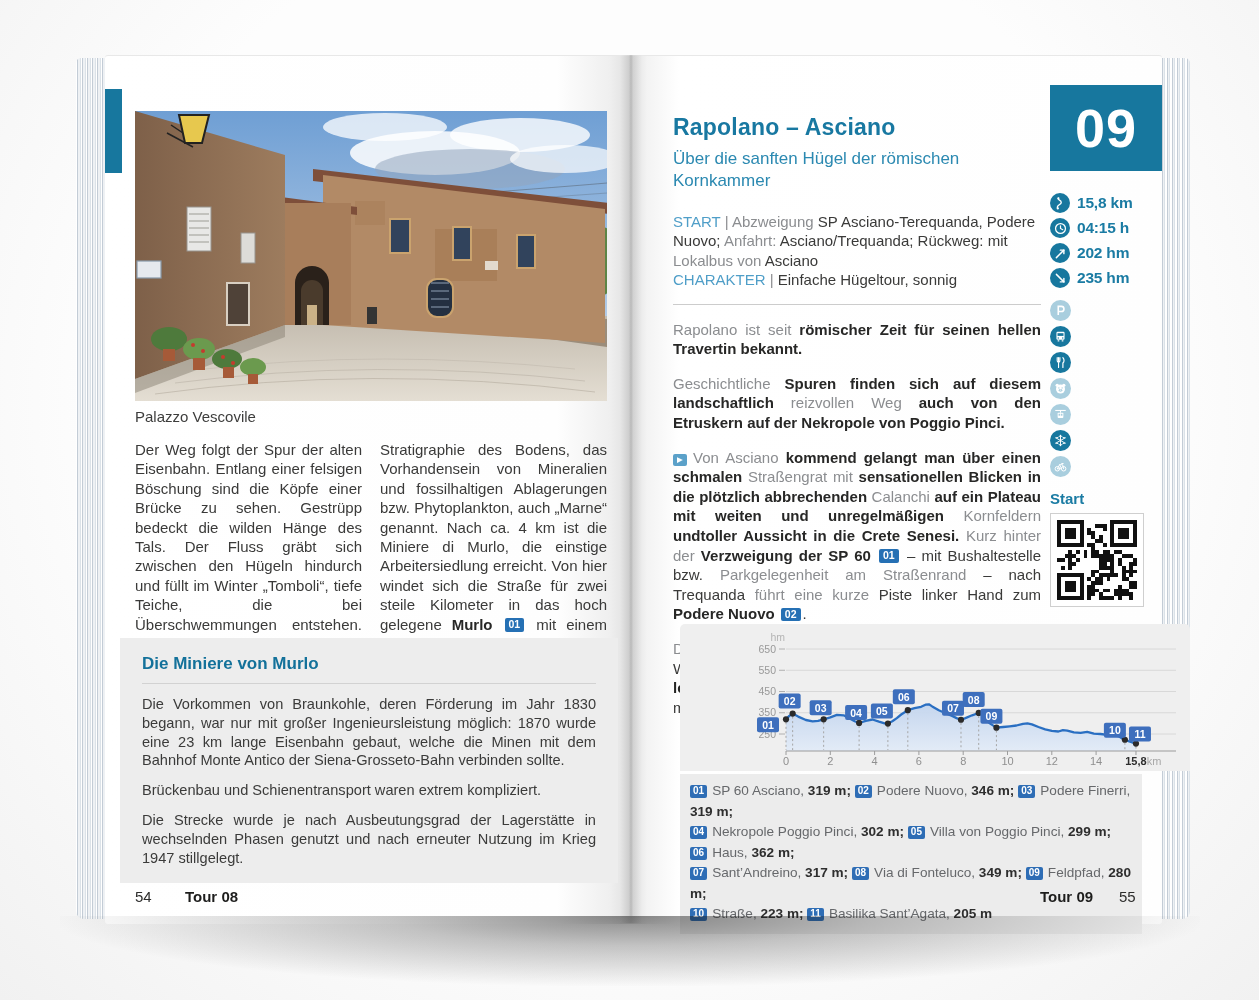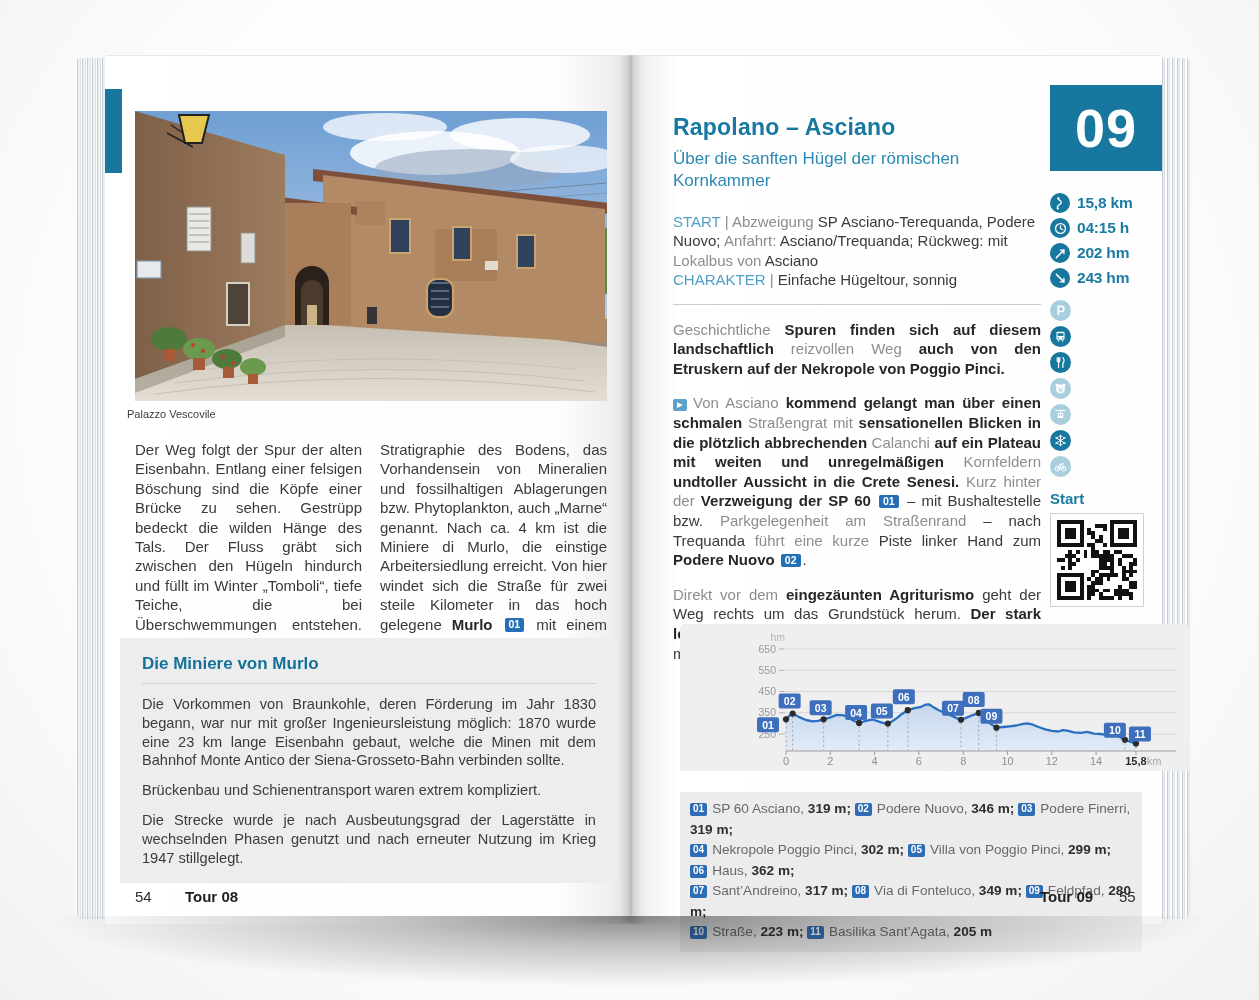--- a/index.html
+++ b/index.html
@@ -227,7 +227,7 @@
                   <path d="M14.5 9.8 v4.7 h-4.7" fill="none" stroke="#fff" stroke-width="1.9" stroke-linecap="round" stroke-linejoin="round"></path>
                 </svg>
               </span>
-              <span class="stat-val">243 hm</span>
+              <span class="stat-val">235 hm</span>
             </div>
           </div>
         <div class="attrs" id="attrs">

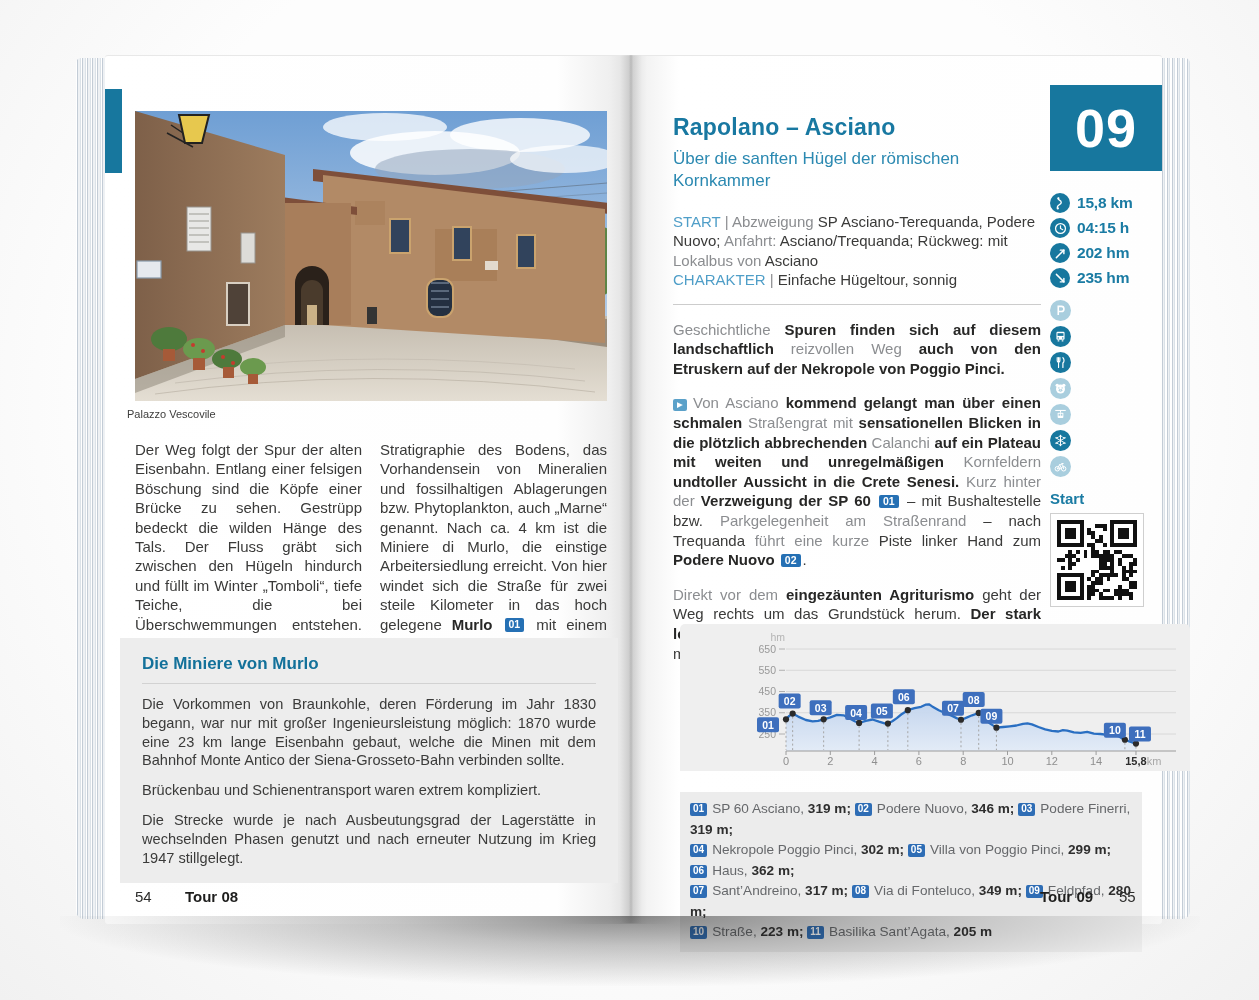--- a/index.html
+++ b/index.html
@@ -183,6 +183,7 @@
         </div>
         <div class="rp-hr"></div>
         <div id="rp-paras">
+            <p class="body-p"><span class="g">Rapolano ist seit </span><span class="b">römischer Zeit für seinen hellen Travertin bekannt.</span></p>
             <p class="body-p"><span class="g">Geschichtliche </span><span class="b">Spuren finden sich auf diesem landschaftlich </span><span class="g">reizvollen Weg </span><span class="b">auch von den Etruskern auf der Nekropole von Poggio Pinci.</span></p>
             <p class="body-p"><span class="playico">▶</span><span class="g">Von Asciano </span><span class="b">kommend gelangt man über einen schmalen </span><span class="g">Straßengrat mit </span><span class="b">sensationellen Blicken in die plötzlich abbrechenden </span><span class="g">Calanchi </span><span class="b">auf ein Plateau mit weiten und unregelmäßigen </span><span class="g">Kornfeldern </span><span class="b">undtoller Aussicht in die Crete Senesi. </span><span class="g">Kurz hinter der </span><span class="b">Verzweigung der SP 60 </span><span class="nbadge">01</span><span class="d"> – mit Bushaltestelle bzw. </span><span class="g">Parkgelegenheit am Straßenrand </span><span class="d">– nach Trequanda </span><span class="g">führt eine kurze </span><span class="d">Piste linker Hand zum </span><span class="b">Podere Nuovo </span><span class="nbadge">02</span><span class="d">.</span></p>
             <p class="body-p"><span class="g">Direkt vor dem </span><span class="b">eingezäunten Agriturismo </span><span class="d">geht der Weg </span><span class="d">rechts um das Grundstück herum. </span><span class="b">Der stark lehmhaltige Weg </span><span class="g">fällt </span><span class="g">dann bis zu </span><span class="b">einem See ab </span><span class="d">und mäandert sich entlang der</span></p>

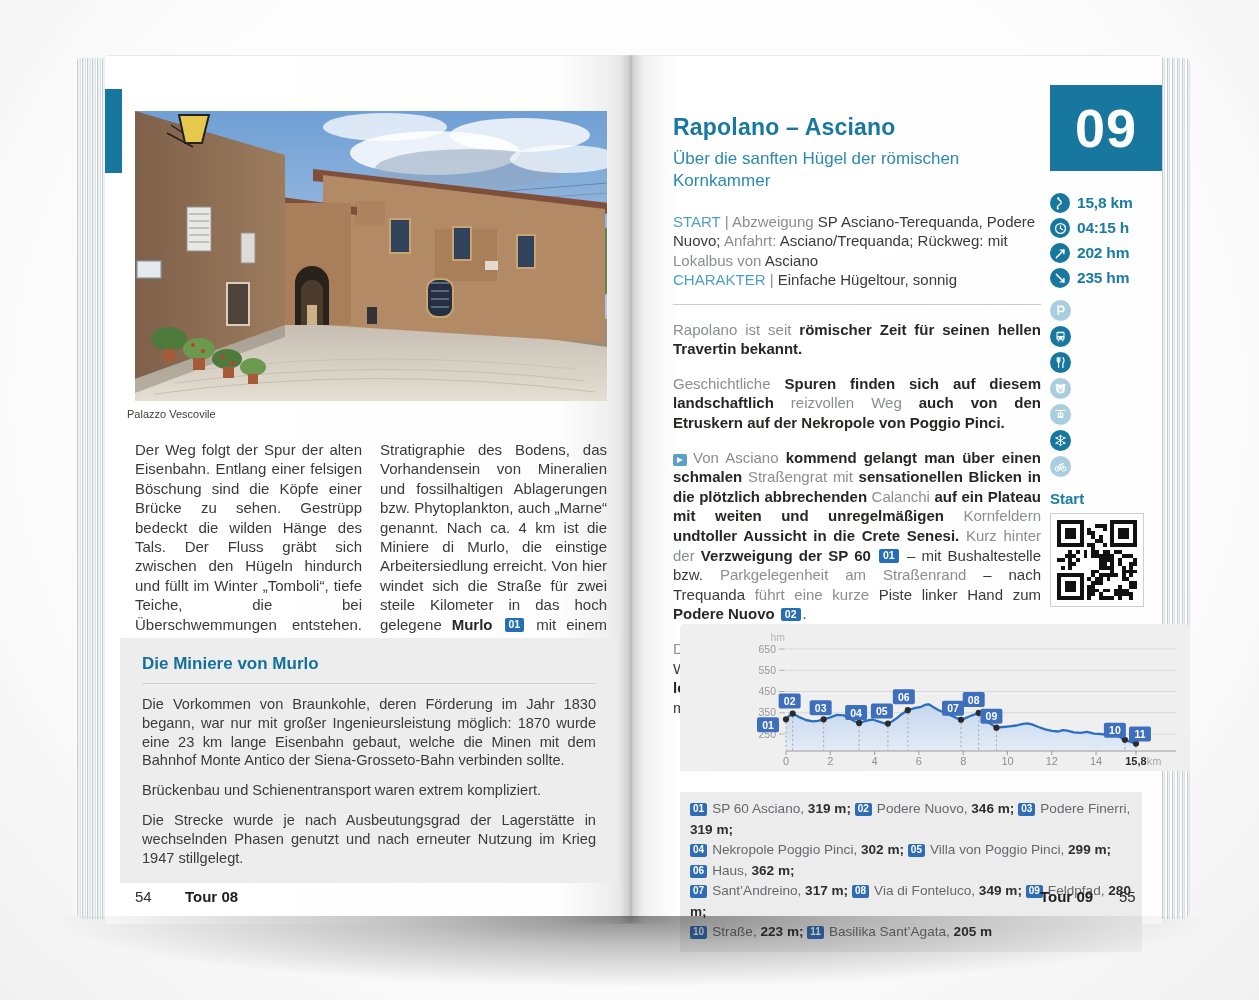--- a/index.html
+++ b/index.html
@@ -20,7 +20,7 @@
   
   .tab{position:absolute;left:0;top:33px;width:17px;height:84px;}
   .photo{position:absolute;left:30px;top:55px;width:472px;height:290px;display:block;}
-  .caption{position:absolute;left:22px;top:352px;font-size:11px;color:#3d3d3c;}
+  .caption{position:absolute;left:30px;top:352px;font-size:15px;color:#3d3d3c;}
   .cols{position:absolute;left:30px;top:384px;width:472px;display:flex;gap:18px;}
   .col{width:227px;font-size:15px;line-height:19.4px;text-align:justify;color:#3a3a39;}
   .infobox{position:absolute;left:15px;top:582px;width:454px;padding:16px 22px 16px;background:#ededed;}

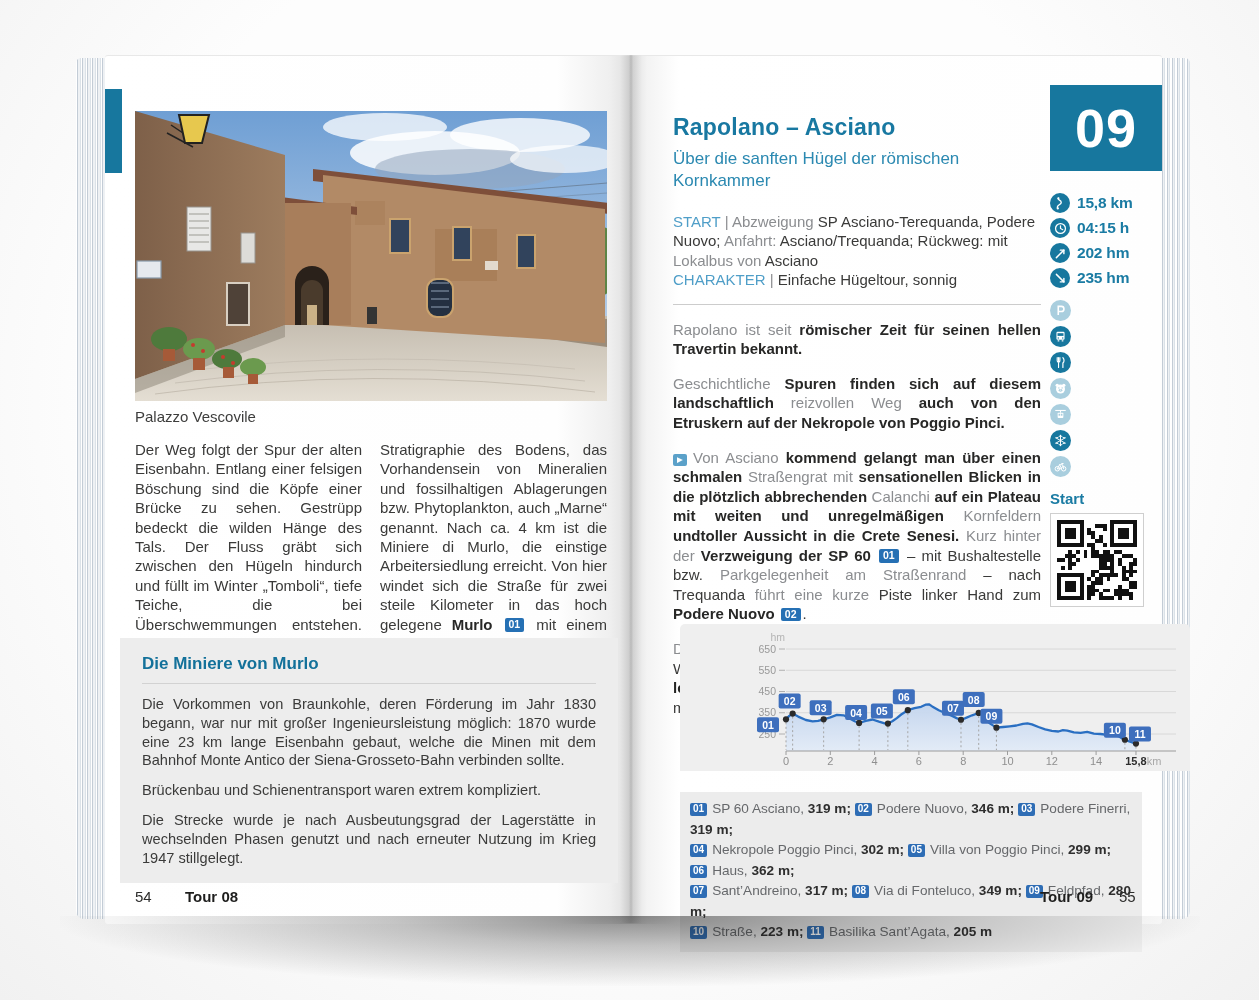--- a/index.html
+++ b/index.html
@@ -65,7 +65,7 @@
 
   .chartwrap{position:absolute;left:49px;top:568px;width:462px;}
   .chartbox{width:462px;height:147px;background:#efefef;border-radius:5px 5px 0 0;padding-left:48px;}
-  .legend{margin-top:21px;background:#ececec;padding:7px 10px 9px;font-size:13.6px;line-height:20.5px;color:#5f6163;}
+  .legend{margin-top:3px;background:#ececec;padding:7px 10px 9px;font-size:13.6px;line-height:20.5px;color:#5f6163;}
   .legend .lbadge{display:inline-block;background:#2e6db5;color:#fff;font-size:10px;font-weight:700;
     min-width:10px;text-align:center;padding:1px 3px 1.5px;border-radius:2px;margin-right:5px;vertical-align:1px;line-height:10.5px;}
   .legend .elev{color:#2e2e2e;font-weight:600;}

